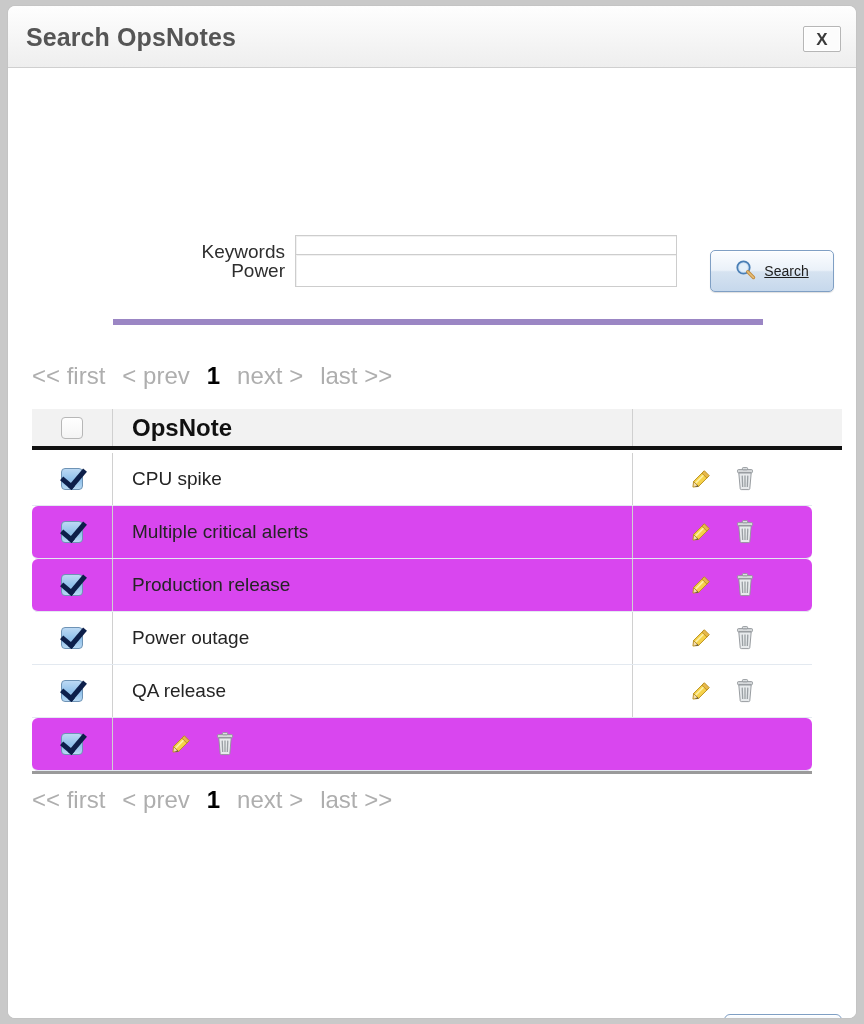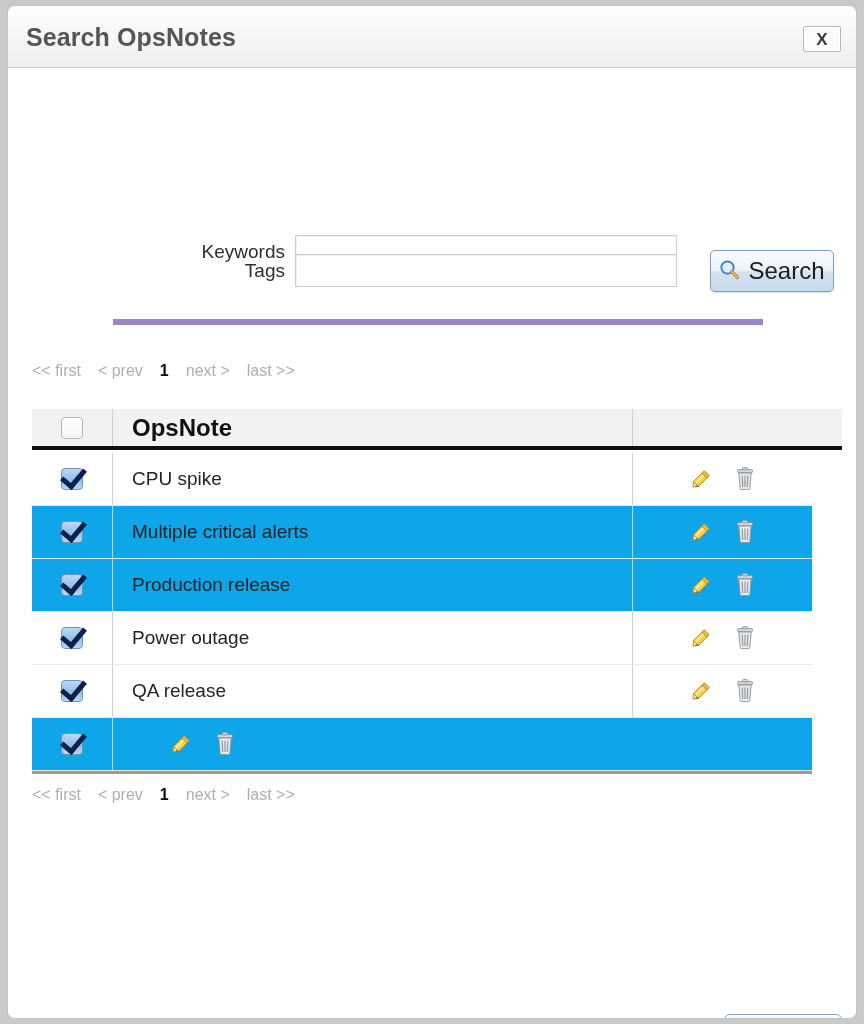--- a/index.html
+++ b/index.html
@@ -311,7 +311,7 @@
     </div>
 
     <div class="form-row tags">
-      <div class="form-label">Tags</div>
+      <div class="form-label">Power</div>
       <input class="text-input" type="text" value="" style="">
     </div>
 

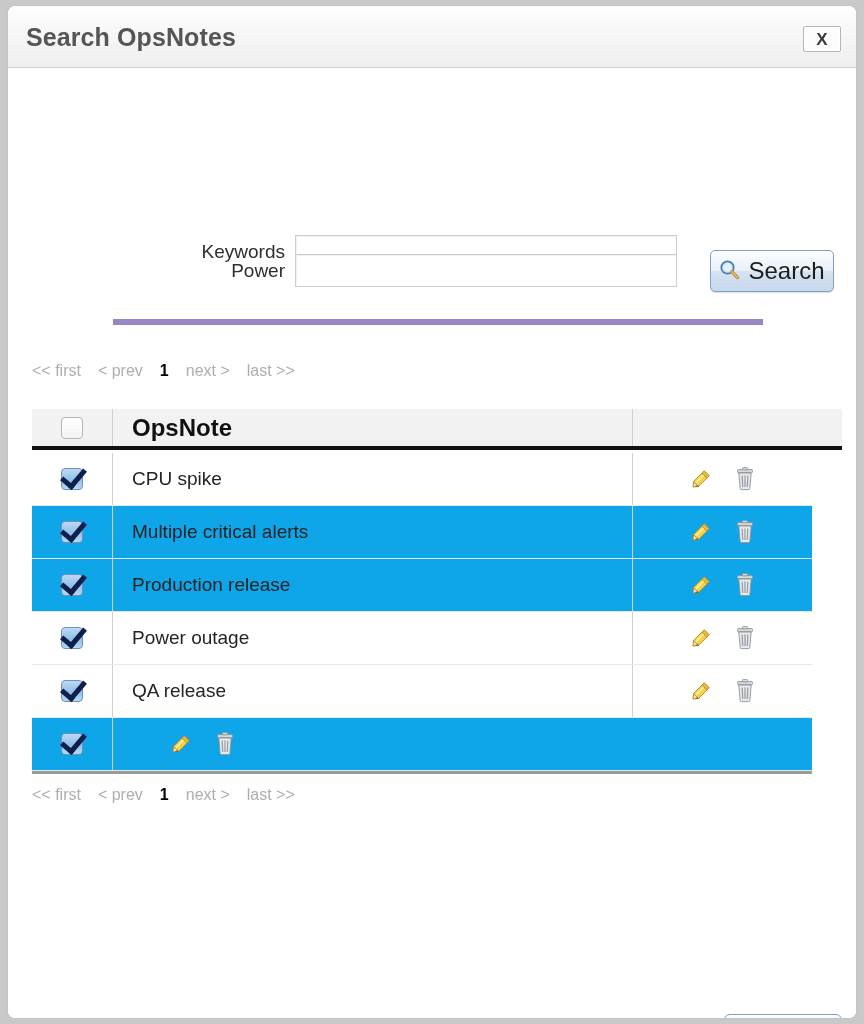--- a/index.html
+++ b/index.html
@@ -120,9 +120,10 @@
     box-sizing: border-box;
   }
   .search-button .btn-label {
-    font-size: 24px;
+    font-size: 14px;
     color: #1d1d1d;
     margin-left: 8px;
+    text-decoration: underline;
   }
 
   .divider-bar {

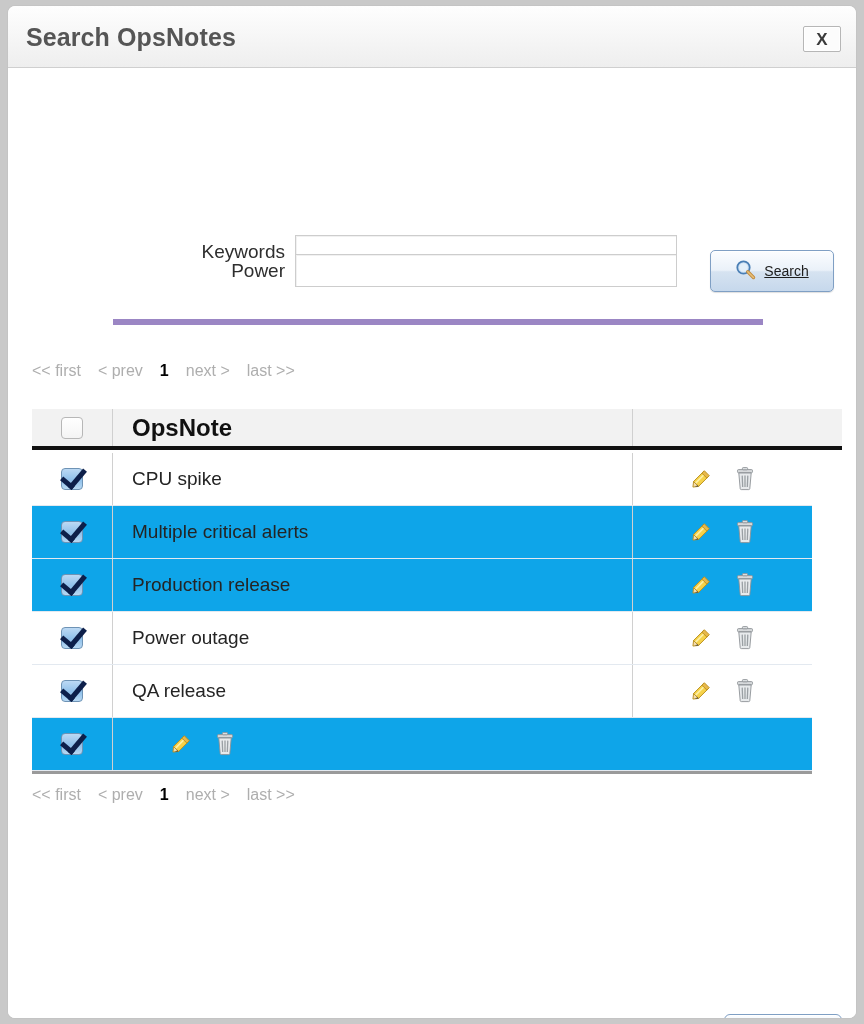--- a/index.html
+++ b/index.html
@@ -141,7 +141,7 @@
     left: 24px;
     display: flex;
     align-items: flex-start;
-    font-size: 16px;
+    font-size: 24px;
   }
   .pager.top    { top: 294px; }
   .pager.bottom { top: 718px; }

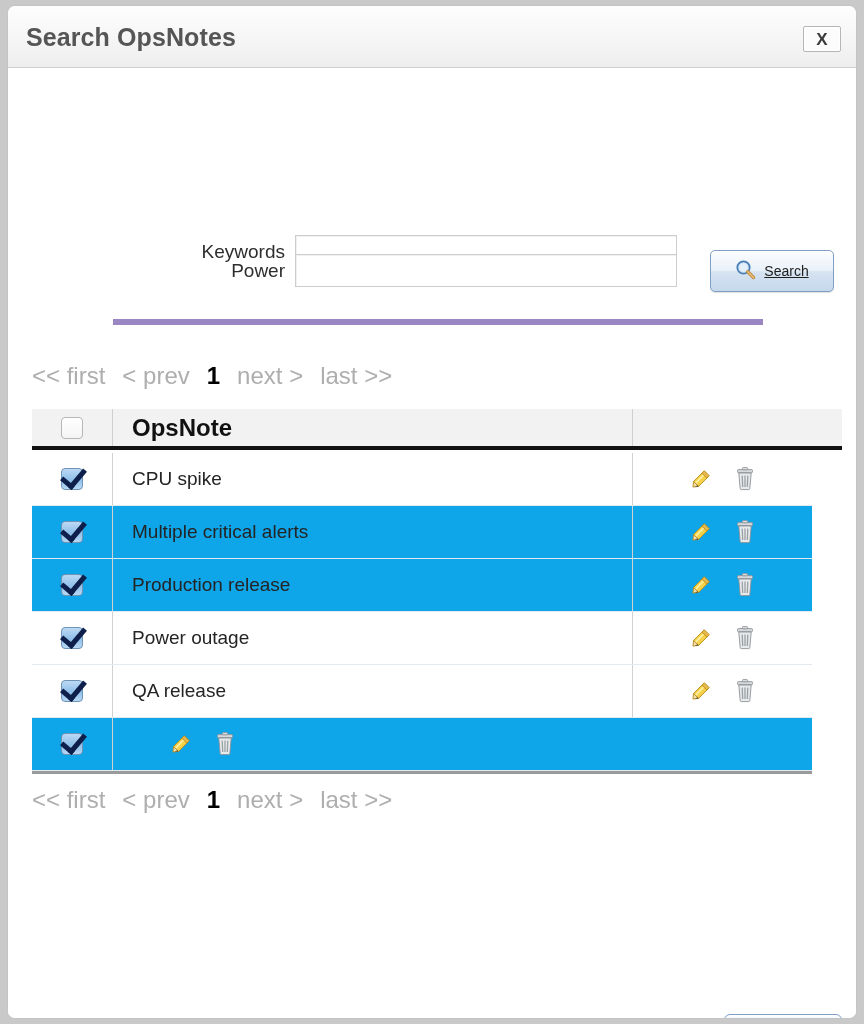--- a/index.html
+++ b/index.html
@@ -206,7 +206,7 @@
     background: #ffffff;
     border-bottom: 1px solid #e3e9f0;
   }
-  .row.alt { background: #0ea5e9; }
+  .row.alt { background: #d946ef; border-radius: 6px; }
   .cell-check {
     width: 81px;
     display: flex;

